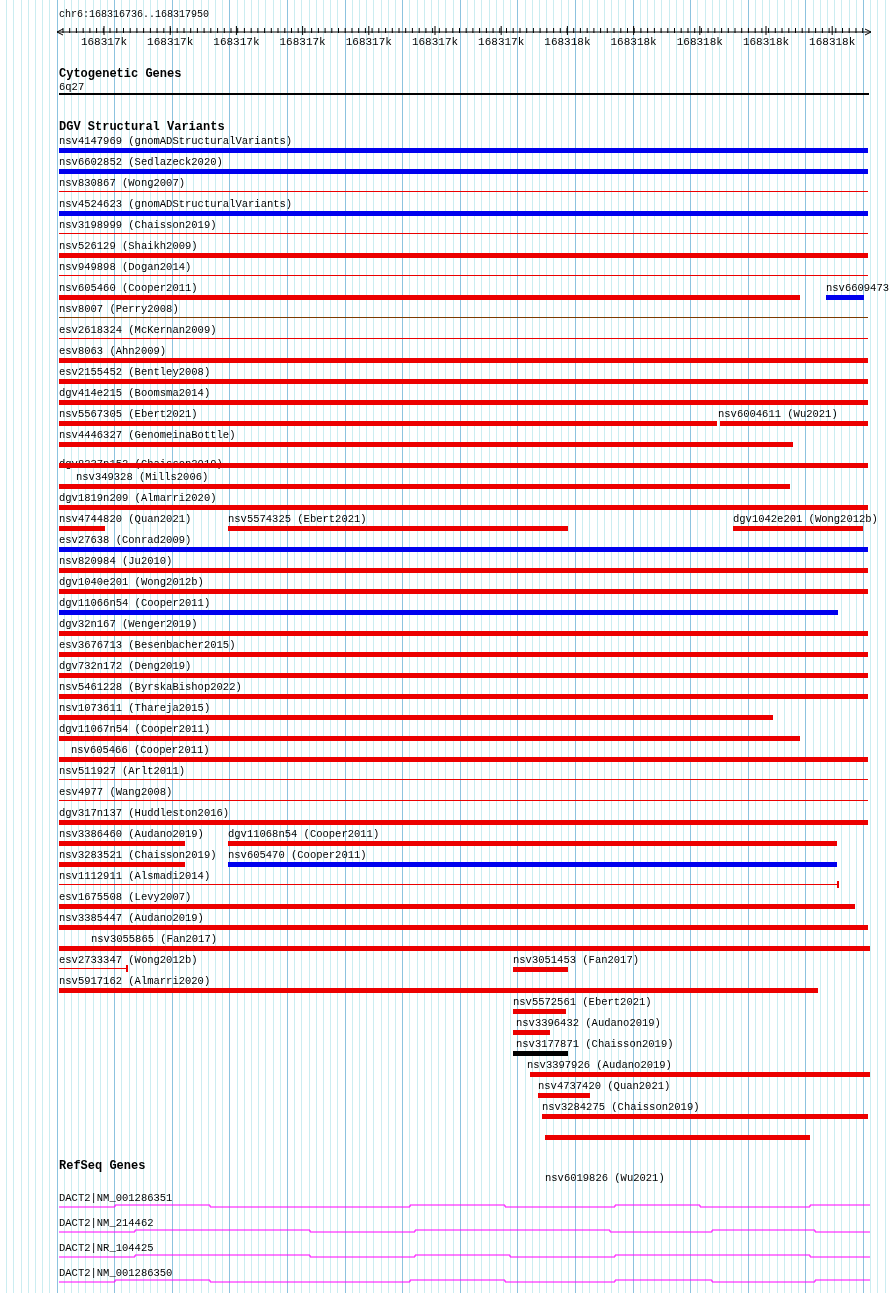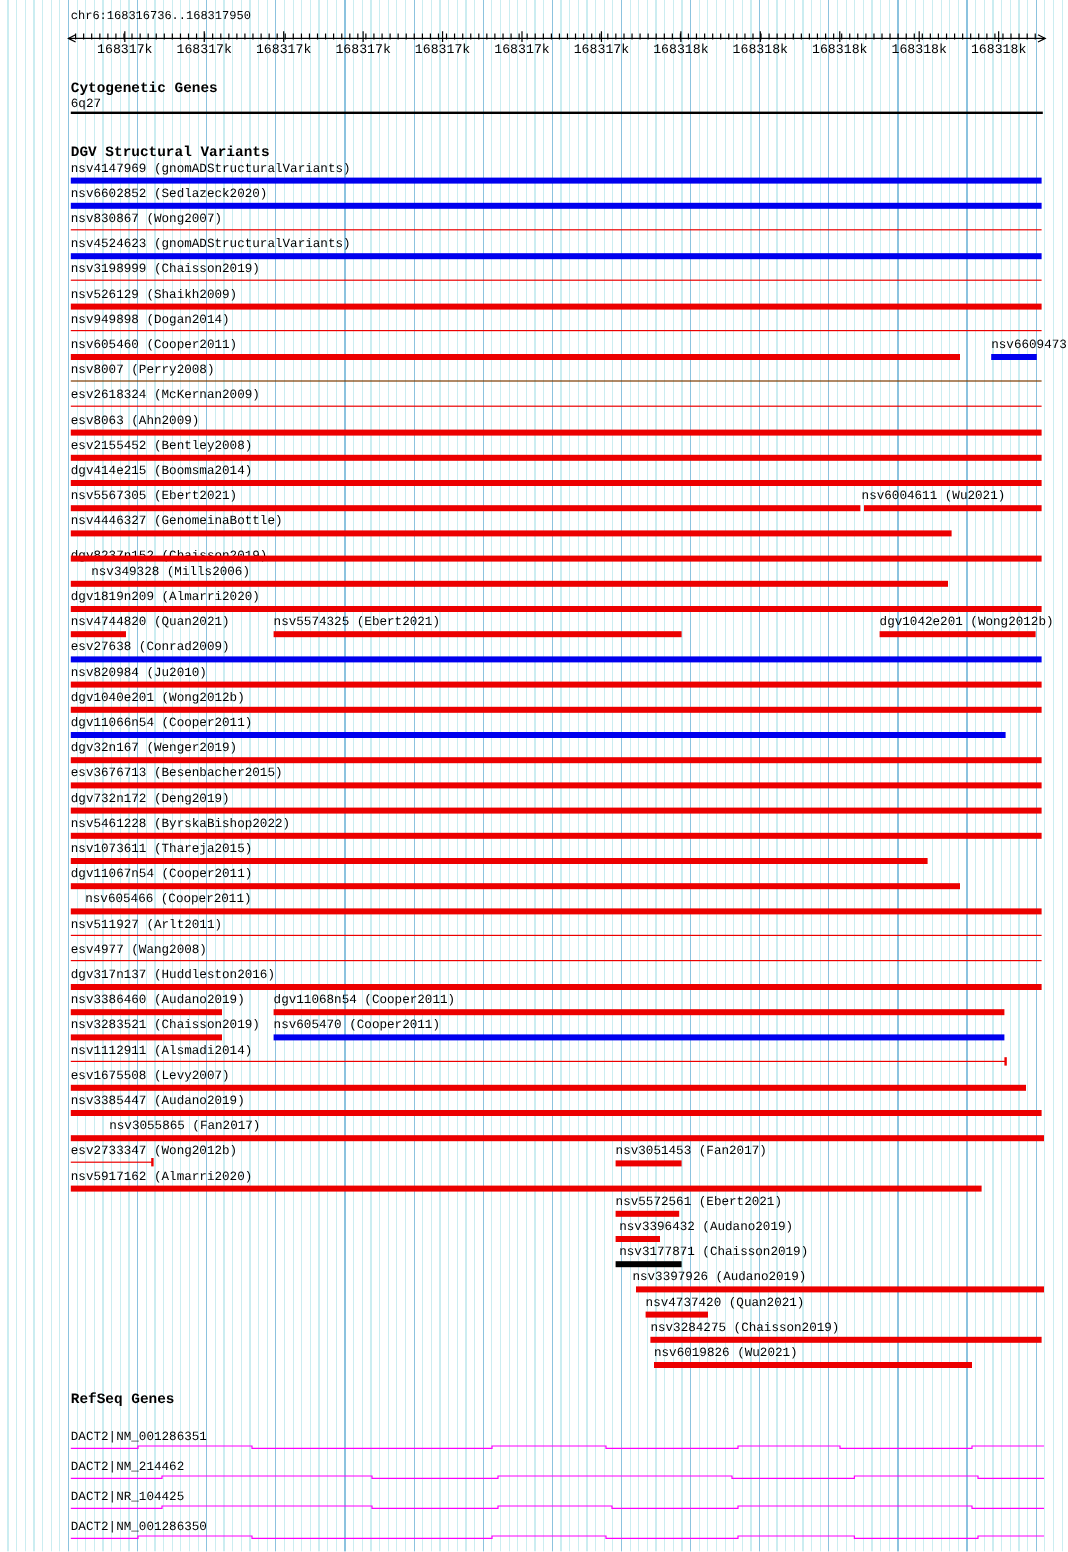--- a/index.html
+++ b/index.html
@@ -296,7 +296,7 @@
       <div class="bar thick" style="left: 538px; width: 52px; top: 1093px; background: rgb(236, 0, 0);"></div>
       <span class="lbl" style="left: 542px; top: 1101px;">nsv3284275 (Chaisson2019)</span>
       <div class="bar thick" style="left: 542px; width: 326px; top: 1114px; background: rgb(236, 0, 0);"></div>
-      <span class="lbl" style="left: 545px; top: 1122px;">nsv6019826 (Wu2021)</span>
+      <span class="lbl" style="left: 545px; top: 1172px;">nsv6019826 (Wu2021)</span>
       <div class="bar thick" style="left: 545px; width: 265px; top: 1135px; background: rgb(236, 0, 0);"></div>
     </div>
 

